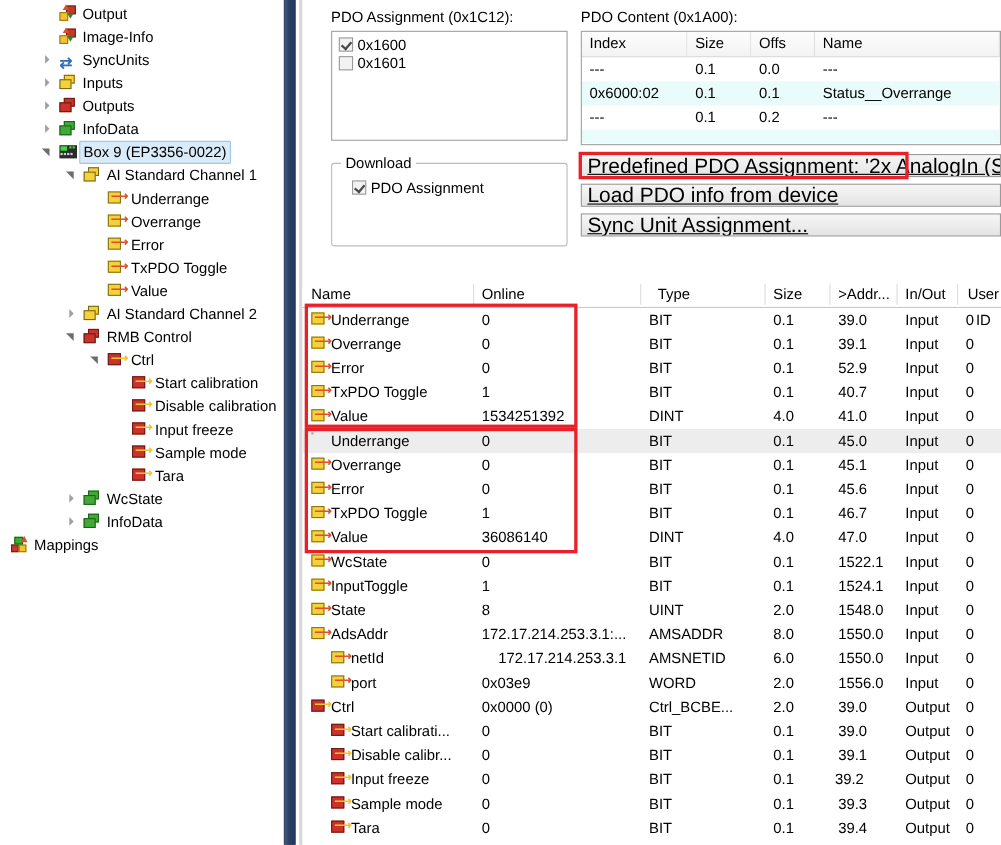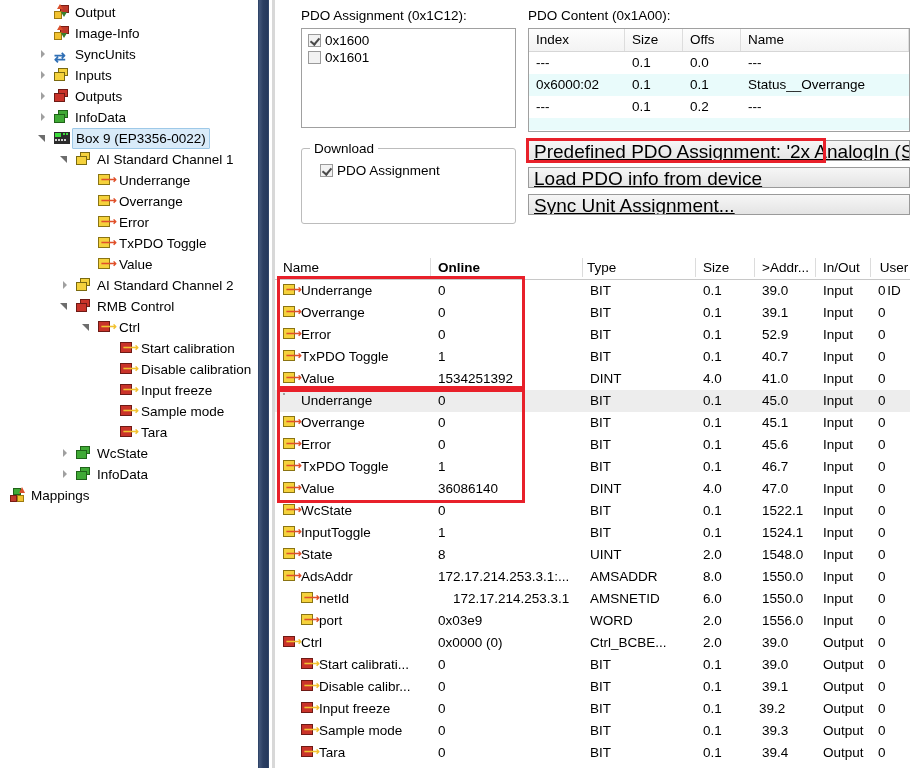--- a/index.html
+++ b/index.html
@@ -356,7 +356,7 @@
           <span class="vsep" style="left: 540px;"></span>
           <span class="vsep" style="left: 595px;"></span>
           <span style="left: 8px;">Name</span>
-          <span style="left: 163px; font-weight: bold;">Online</span>
+          <span style="left: 163px;">Online</span>
           <span style="left: 312px;">Type</span>
           <span style="left: 428px;">Size</span>
           <span style="left: 487px;">&gt;Addr...</span>

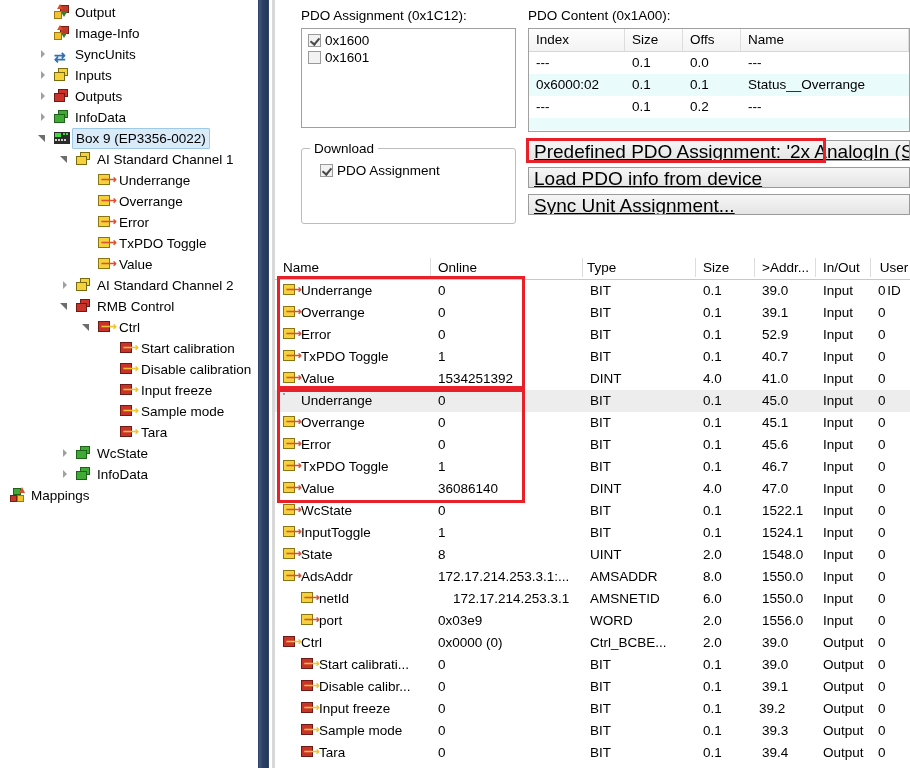--- a/index.html
+++ b/index.html
@@ -357,7 +357,7 @@
           <span class="vsep" style="left: 595px;"></span>
           <span style="left: 8px;">Name</span>
           <span style="left: 163px;">Online</span>
-          <span style="left: 312px;">Type</span>
+          <span style="left: 323px;">Type</span>
           <span style="left: 428px;">Size</span>
           <span style="left: 487px;">&gt;Addr...</span>
           <span style="left: 548px;">In/Out</span>

